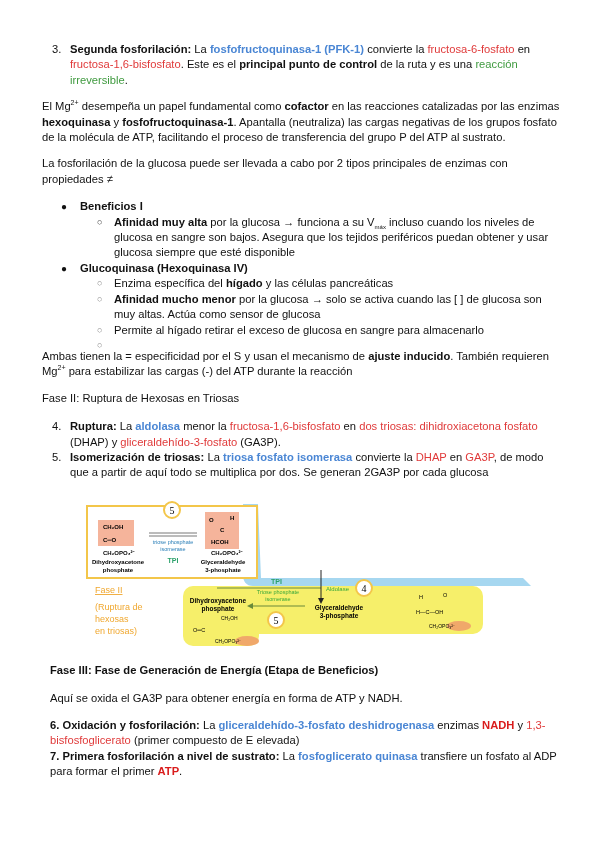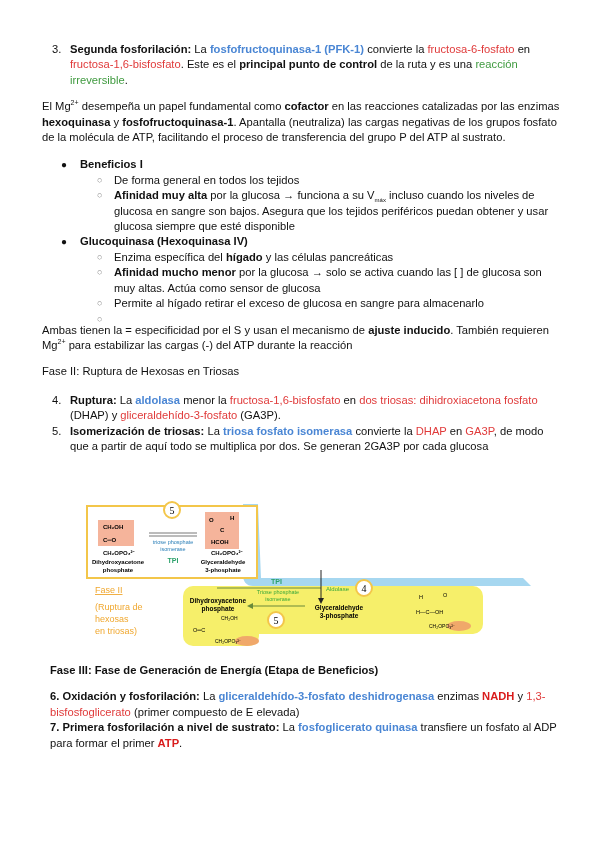--- a/index.html
+++ b/index.html
@@ -34,6 +34,7 @@
 
   <p style="margin-top:11px;"><span>El Mg</span><sup>2+</sup><span> desempeña un papel fundamental como </span><b>cofactor</b><span> en las reacciones catalizadas por las enzimas </span><b>hexoquinasa</b><span> y </span><b>fosfofructoquinasa-1</b><span>. Apantalla (neutraliza) las cargas negativas de los grupos fosfato de la molécula de ATP, facilitando el proceso de transferencia del grupo P del ATP al sustrato.</span></p>
 
+  <p style="margin-top:11px;">La fosforilación de la glucosa puede ser llevada a cabo por 2 tipos principales de enzimas con propiedades ≠</p>
 
   <div class="bul" style="margin-top:12px;">
     <span class="dot">●</span>

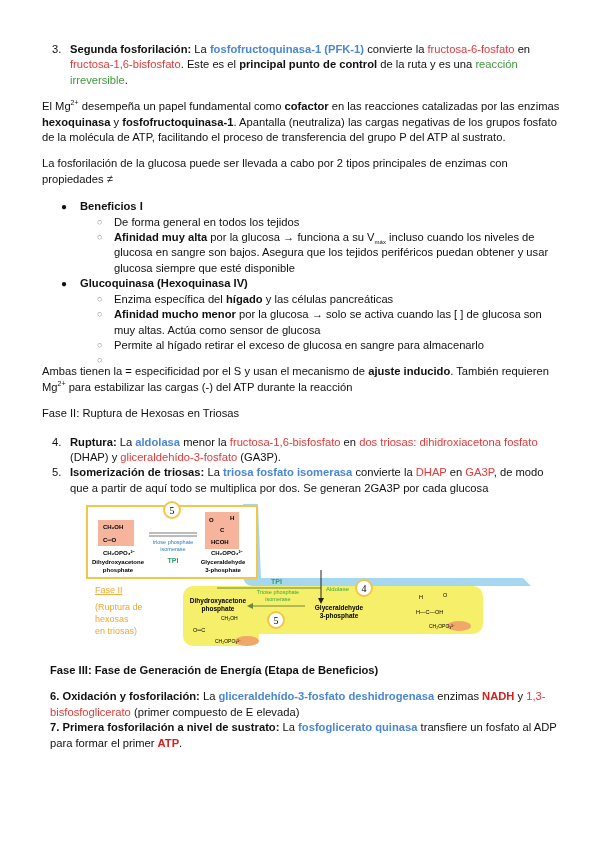--- a/index.html
+++ b/index.html
@@ -42,7 +42,6 @@
   </div>
   <div class="sub">
     <span class="circ">○</span>
-    <span>De forma general en todos los tejidos</span>
   </div>
   <div class="sub">
     <span class="circ">○</span>

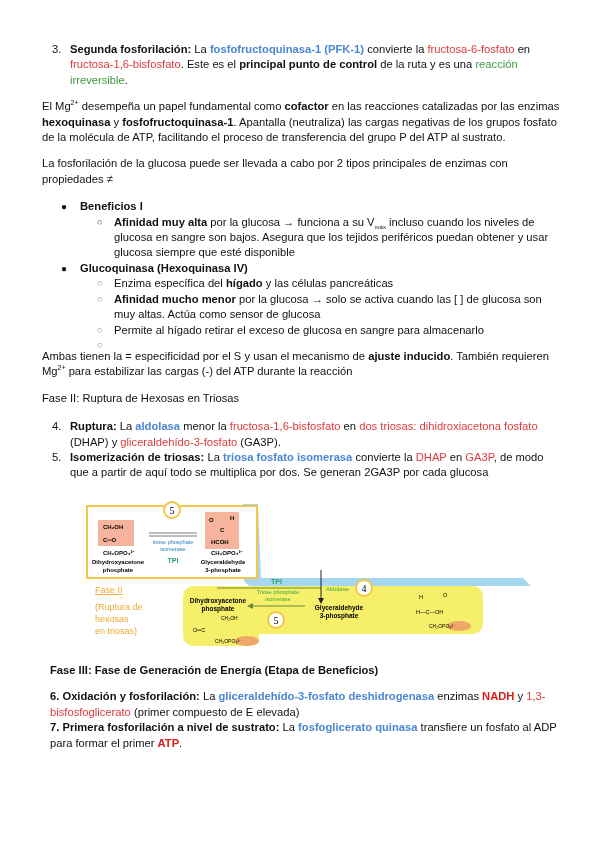--- a/index.html
+++ b/index.html
@@ -157,6 +157,7 @@
 
 <div style="position:absolute; left:50px; top:663px; width:520px;">
   <p style="font-weight:bold;">Fase III: Fase de Generación de Energía (Etapa de Beneficios)</p>
+  <p style="margin-top:13px;">Aquí se oxida el GA3P para obtener energía en forma de ATP y NADH.</p>
   <p style="margin-top:11px;"><b>6. Oxidación y fosforilación:</b><span> La </span><span class="blue">gliceraldehído-3-fosfato deshidrogenasa</span><span> enzimas </span><span class="redb">NADH</span><span> y </span><span class="red">1,3-bisfosfoglicerato</span><span> (primer compuesto de E elevada)</span></p>
   <p style=""><b>7. Primera fosforilación a nivel de sustrato:</b><span> La </span><span class="blue">fosfoglicerato quinasa</span><span> transfiere un fosfato al ADP para formar el primer </span><span class="redb">ATP</span><span>.</span></p>
 </div>

